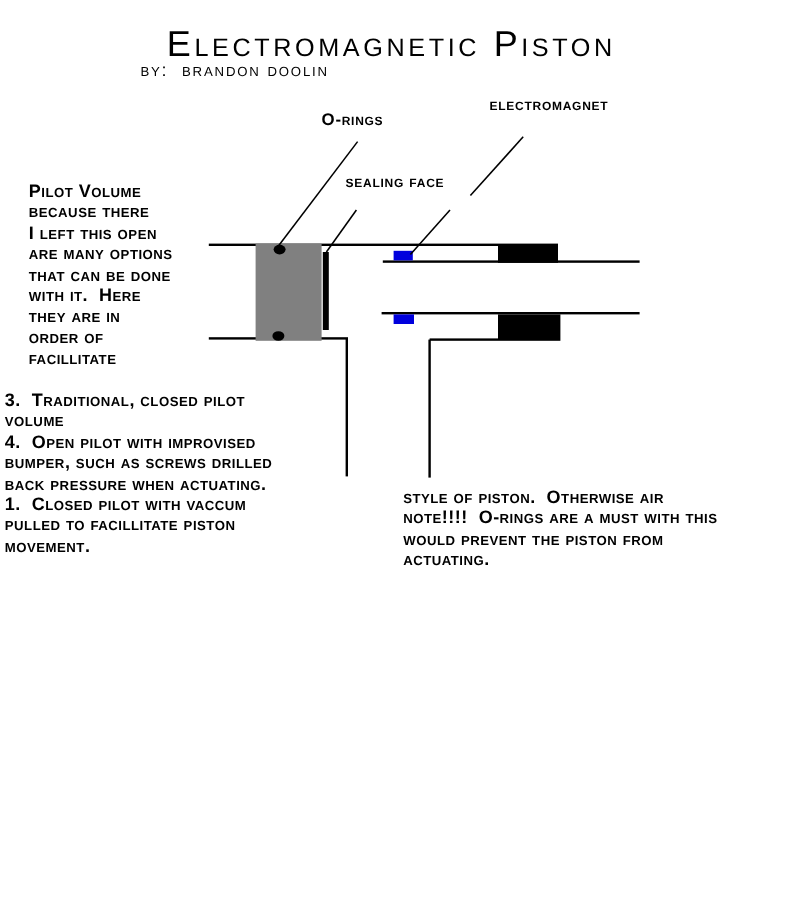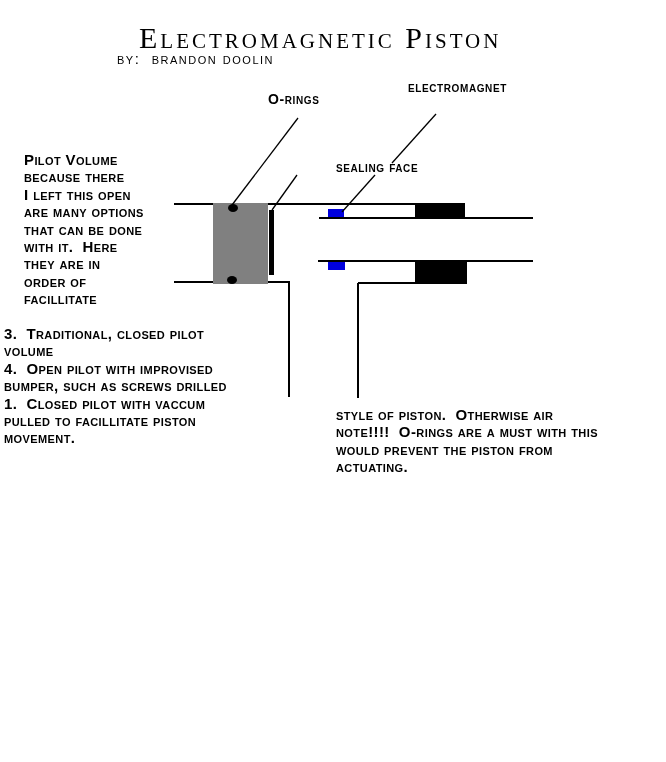--- a/index.html
+++ b/index.html
@@ -13,7 +13,7 @@
   .title {
     position:absolute; left:139px; top:21px;
     font-size:30px; font-weight:normal; font-variant:small-caps;
-    letter-spacing:3px; white-space:pre;font-family:Liberation Serif, serif;
+    letter-spacing:3px; white-space:pre;
   }
   .byline {
     position:absolute; left:117px; top:50px;

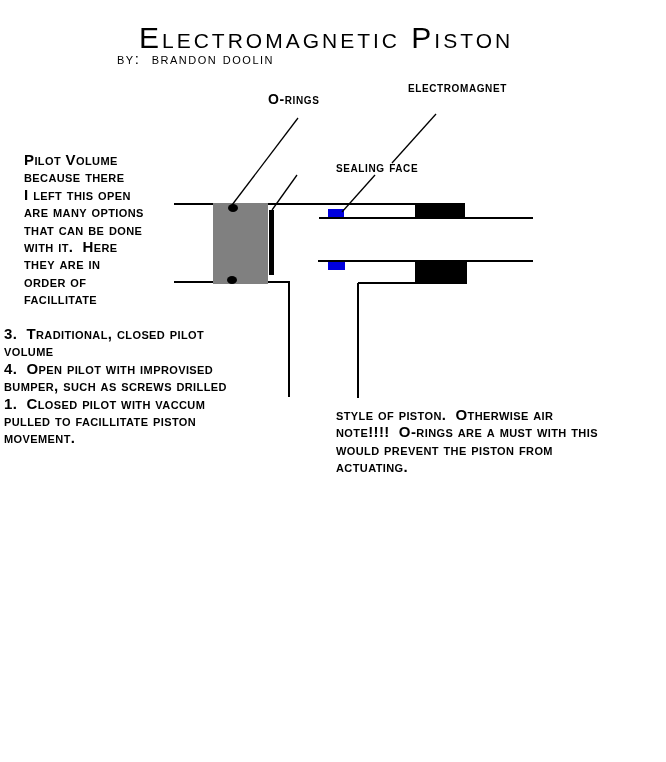--- a/index.html
+++ b/index.html
@@ -57,7 +57,7 @@
 
   <div class="dlabel" style="left:268px; top:91px;">O-rings</div>
   <div class="dlabel" style="left:408px; top:79px;">electromagnet</div>
-  <div class="dlabel" style="left:288px; top:159px;margin-left:48px;">sealing face</div>
+  <div class="dlabel" style="left:288px; top:143px;">sealing face</div>
 
   <div class="tb" style="left:24px; top:151px; width:175px;">
     <div class="ln">Pilot Volume</div>

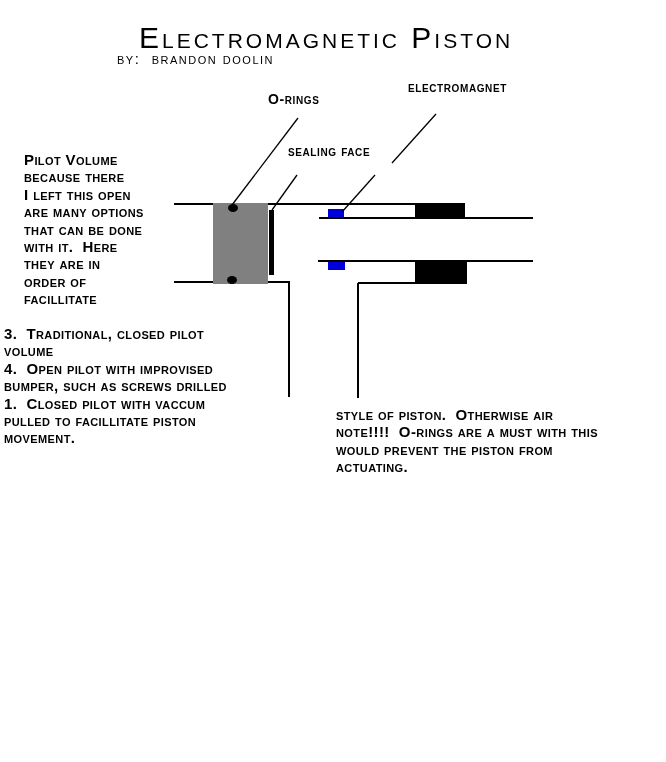--- a/index.html
+++ b/index.html
@@ -76,6 +76,7 @@
     <div class="ln">volume</div>
     <div class="ln">4.  Open pilot with improvised</div>
     <div class="ln">bumper, such as screws drilled</div>
+    <div class="ln">back pressure when actuating.</div>
     <div class="ln">1.  Closed pilot with vaccum</div>
     <div class="ln">pulled to facillitate piston</div>
     <div class="ln">movement.</div>

